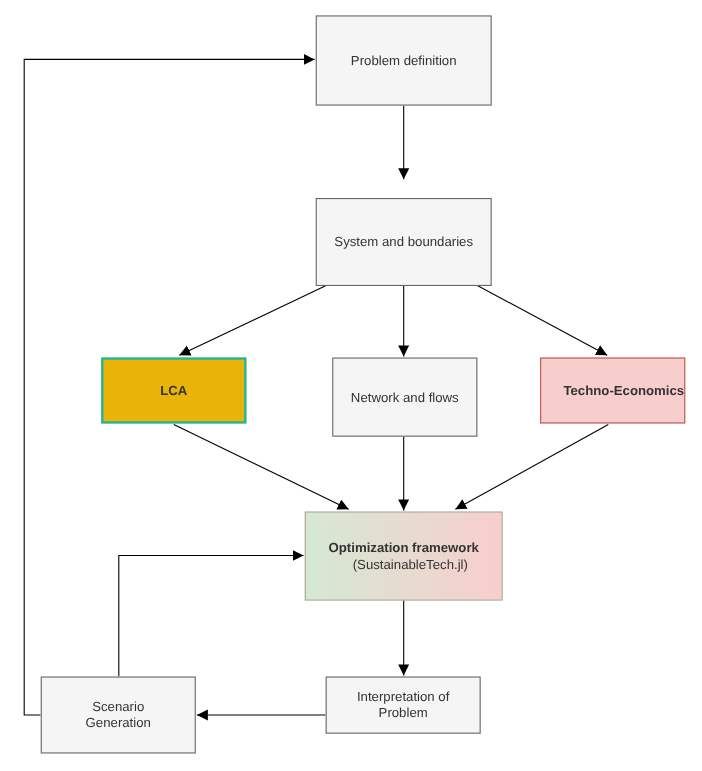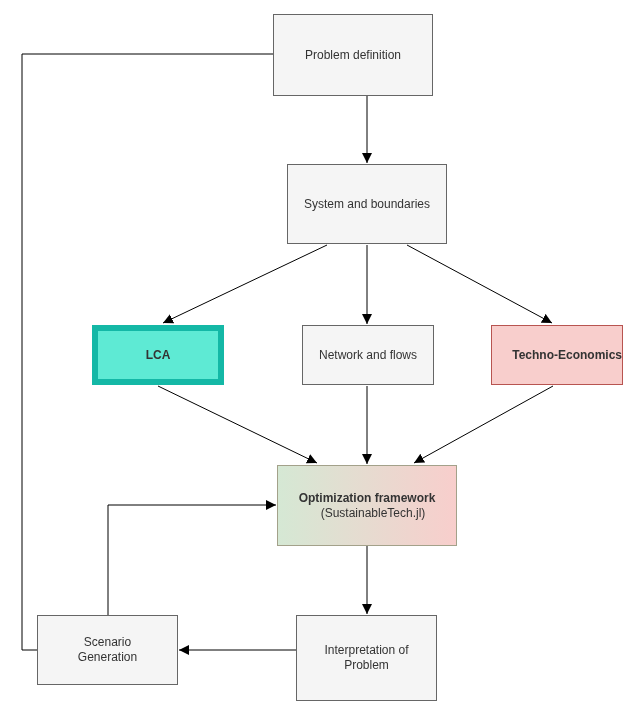--- a/index.html
+++ b/index.html
@@ -62,7 +62,7 @@
     margin-left: 12px;
   }
   
-  #node-problem        { left: 273px; top: 14px;  width: 160px; height: 82px; text-align: center; }
+  #node-problem        { left: 287px; top: 14px;  width: 160px; height: 82px; text-align: center; }
   #node-system         { left: 287px; top: 164px; width: 160px; height: 80px; }
   #node-lca            { left: 92px;  top: 325px; width: 132px; height: 60px; }
   #node-network        { left: 302px; top: 325px; width: 132px; height: 60px; }

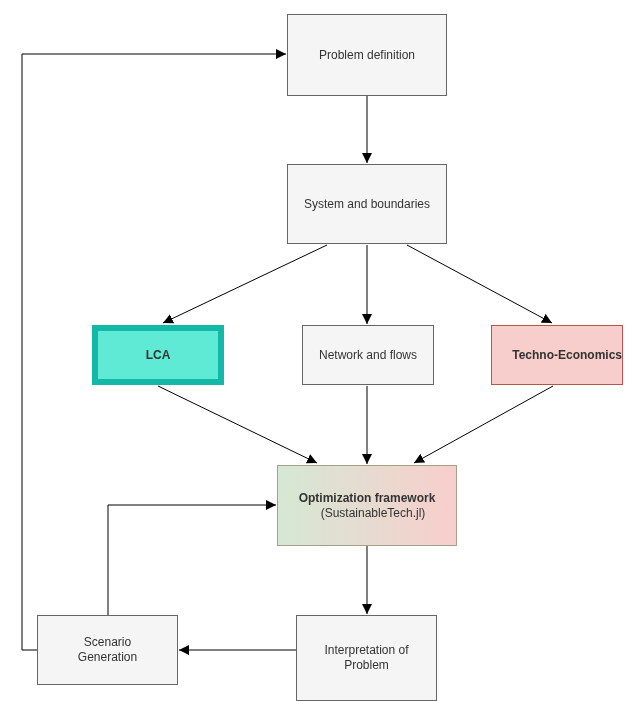--- a/index.html
+++ b/index.html
@@ -63,7 +63,7 @@
   }
   
   #node-problem        { left: 287px; top: 14px;  width: 160px; height: 82px; text-align: center; }
-  #node-system         { left: 287px; top: 164px; width: 160px; height: 80px; }
+  #node-system         { left: 287px; top: 180px; width: 160px; height: 80px; }
   #node-lca            { left: 92px;  top: 325px; width: 132px; height: 60px; }
   #node-network        { left: 302px; top: 325px; width: 132px; height: 60px; }
   #node-techno         { left: 491px; top: 325px; width: 132px; height: 60px; align-items: flex-end; }

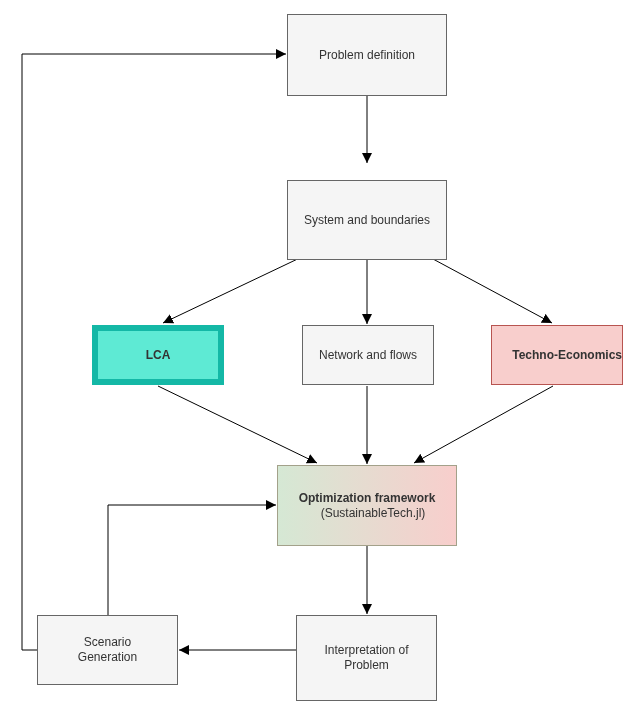--- a/index.html
+++ b/index.html
@@ -40,8 +40,8 @@
     border: 1px solid #666666;
   }
   .node-green {
-    background: #5eead4;
-    border: 6px solid #14b8a6;
+    background: #eab308;
+    border: 2px solid #14b8a6;
     font-weight: bold;
   }
   .node-red {

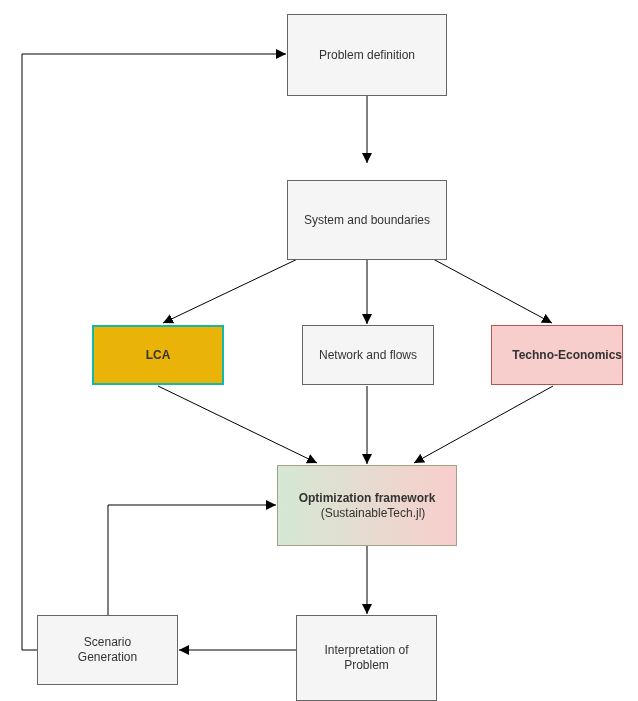--- a/index.html
+++ b/index.html
@@ -65,7 +65,7 @@
   #node-problem        { left: 287px; top: 14px;  width: 160px; height: 82px; text-align: center; }
   #node-system         { left: 287px; top: 180px; width: 160px; height: 80px; }
   #node-lca            { left: 92px;  top: 325px; width: 132px; height: 60px; }
-  #node-network        { left: 302px; top: 325px; width: 132px; height: 60px; }
+  #node-network        { left: 302px; top: 325px; width: 132px; height: 72px; }
   #node-techno         { left: 491px; top: 325px; width: 132px; height: 60px; align-items: flex-end; }
   #node-optimization   { left: 277px; top: 465px; width: 180px; height: 81px; }
   #node-scenario       { left: 37px;  top: 615px; width: 141px; height: 70px; }

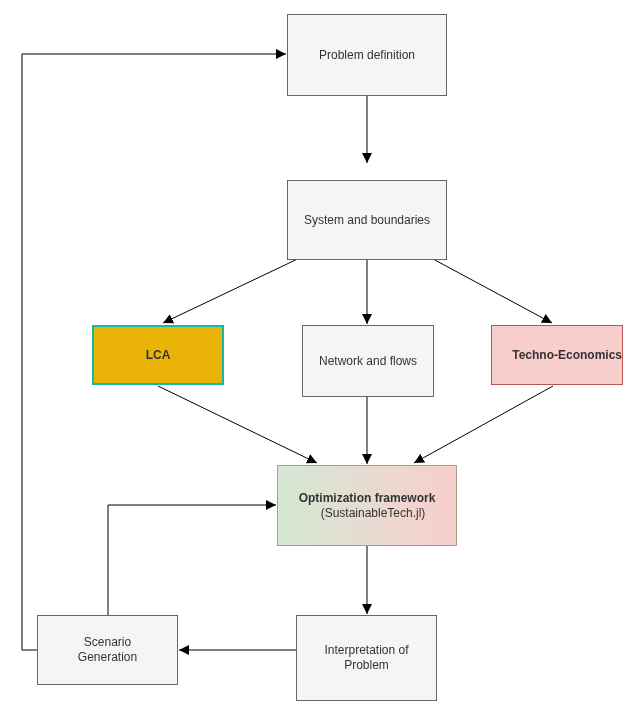--- a/index.html
+++ b/index.html
@@ -69,7 +69,7 @@
   #node-techno         { left: 491px; top: 325px; width: 132px; height: 60px; align-items: flex-end; }
   #node-optimization   { left: 277px; top: 465px; width: 180px; height: 81px; }
   #node-scenario       { left: 37px;  top: 615px; width: 141px; height: 70px; }
-  #node-interpretation { left: 296px; top: 615px; width: 141px; height: 86px; }
+  #node-interpretation { left: 296px; top: 615px; width: 141px; height: 52px; }
 
   .edge-line {
     stroke: #000000;

